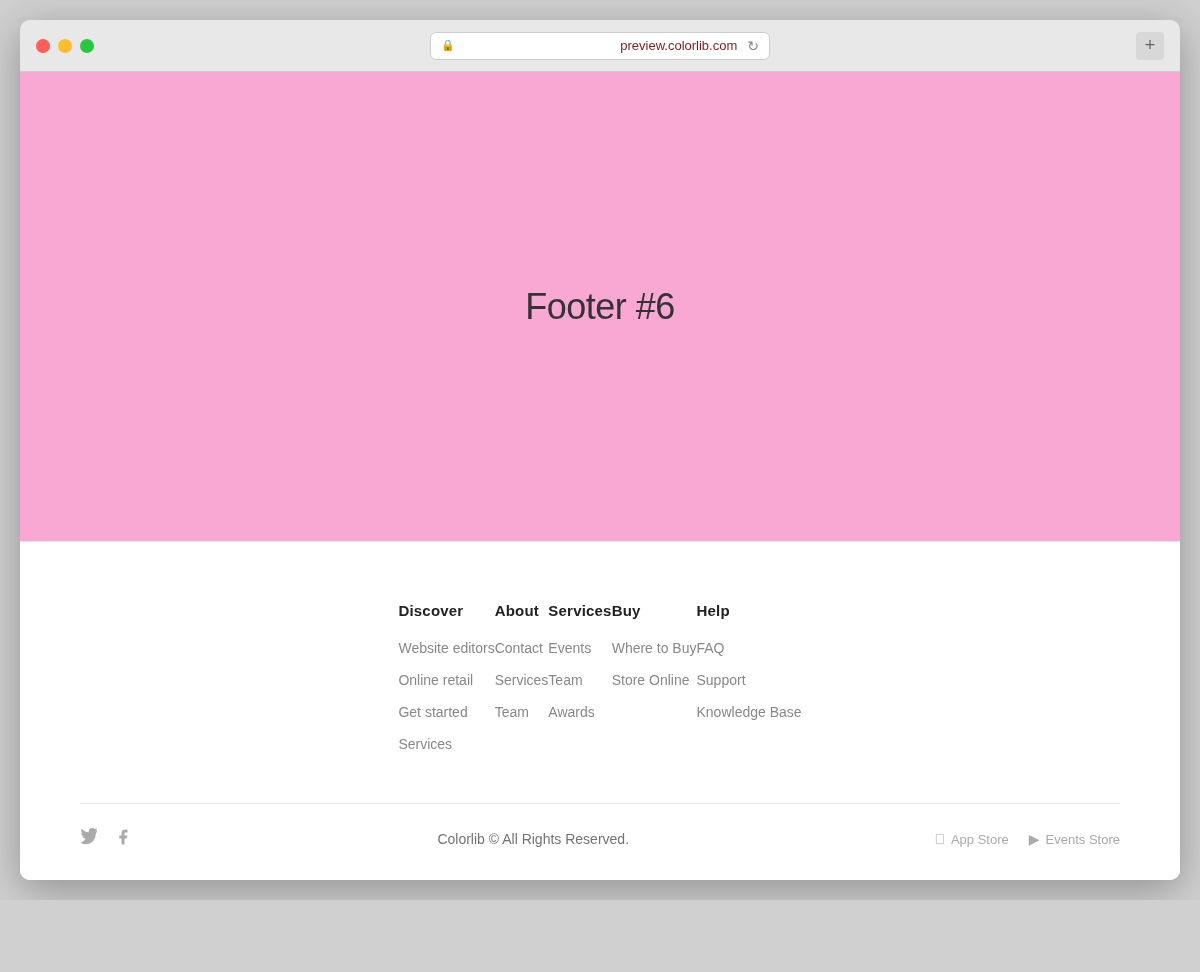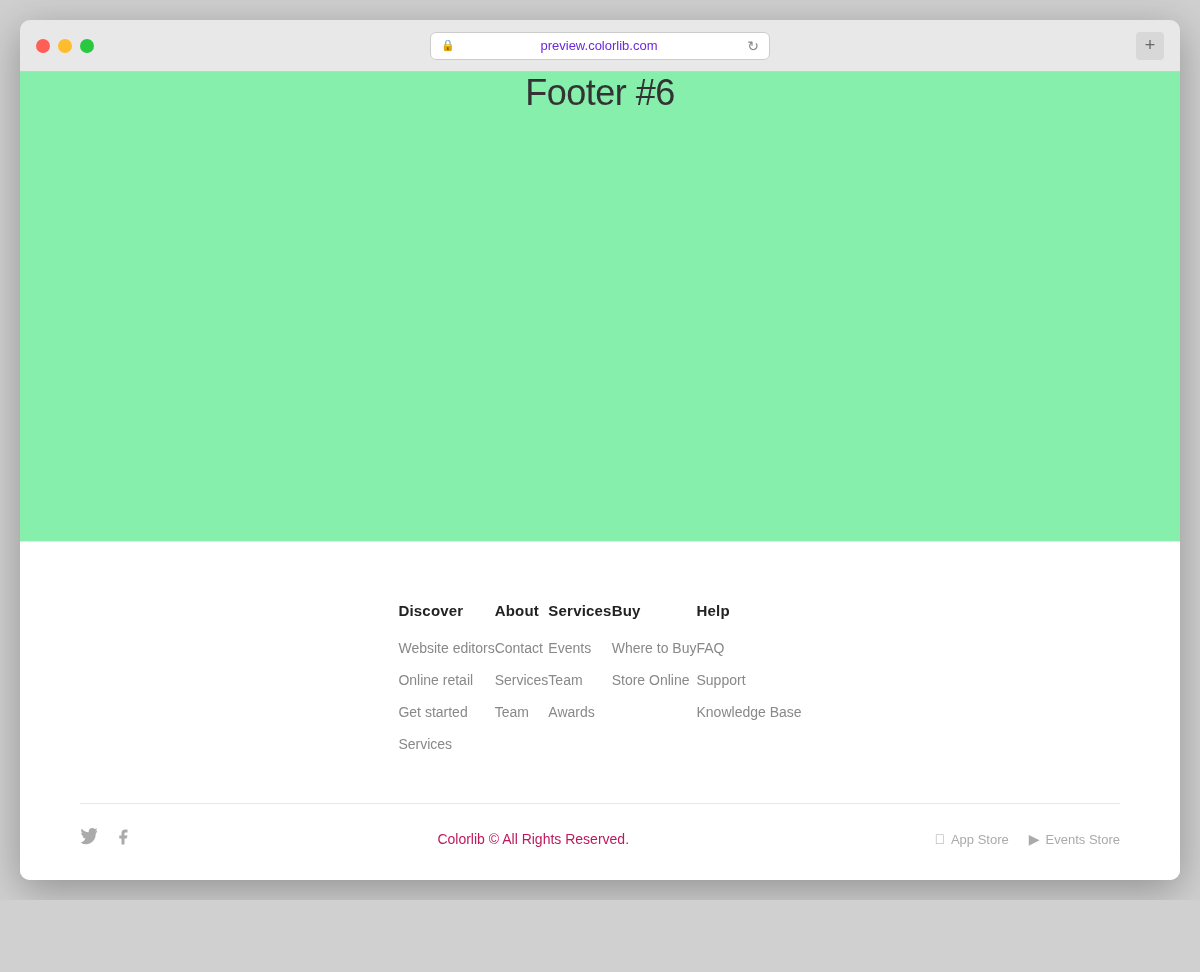--- a/index.html
+++ b/index.html
@@ -57,9 +57,9 @@
 
     .address-text {
       font-size: 13px;
-      color: #6d28d9;
+      color: #7f1d1d;
       flex: 1;
-      text-align: center;
+      text-align: right;
     }
 
     .lock-icon {

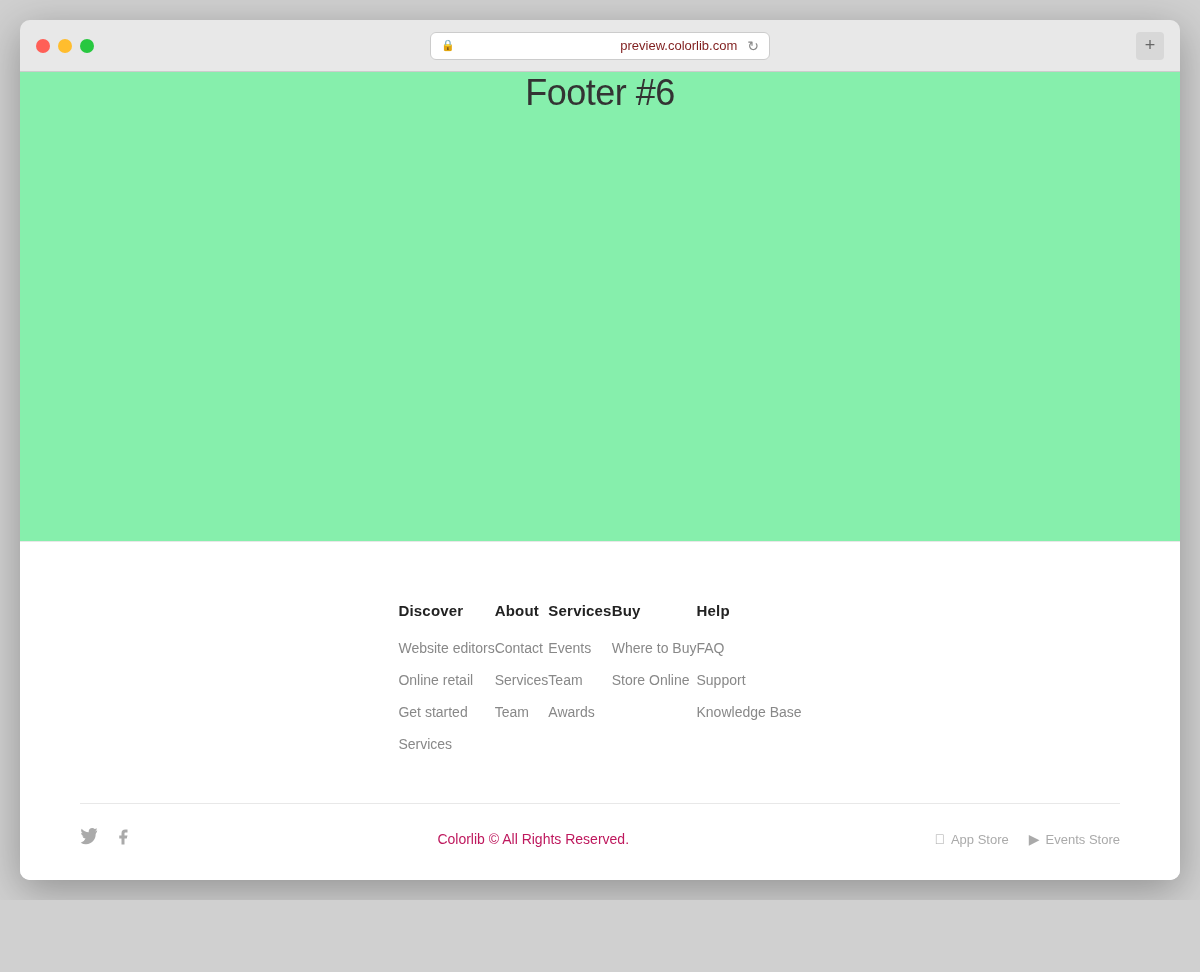--- a/index.html
+++ b/index.html
@@ -95,9 +95,10 @@
 
     
     .hero-section {
-      background: #86efac;
+      background: #f9a8d4;
       min-height: 470px;
       display: flex;
+      align-items: center;
       justify-content: center;
       border-bottom: 1px solid #e8e8e8;
     }

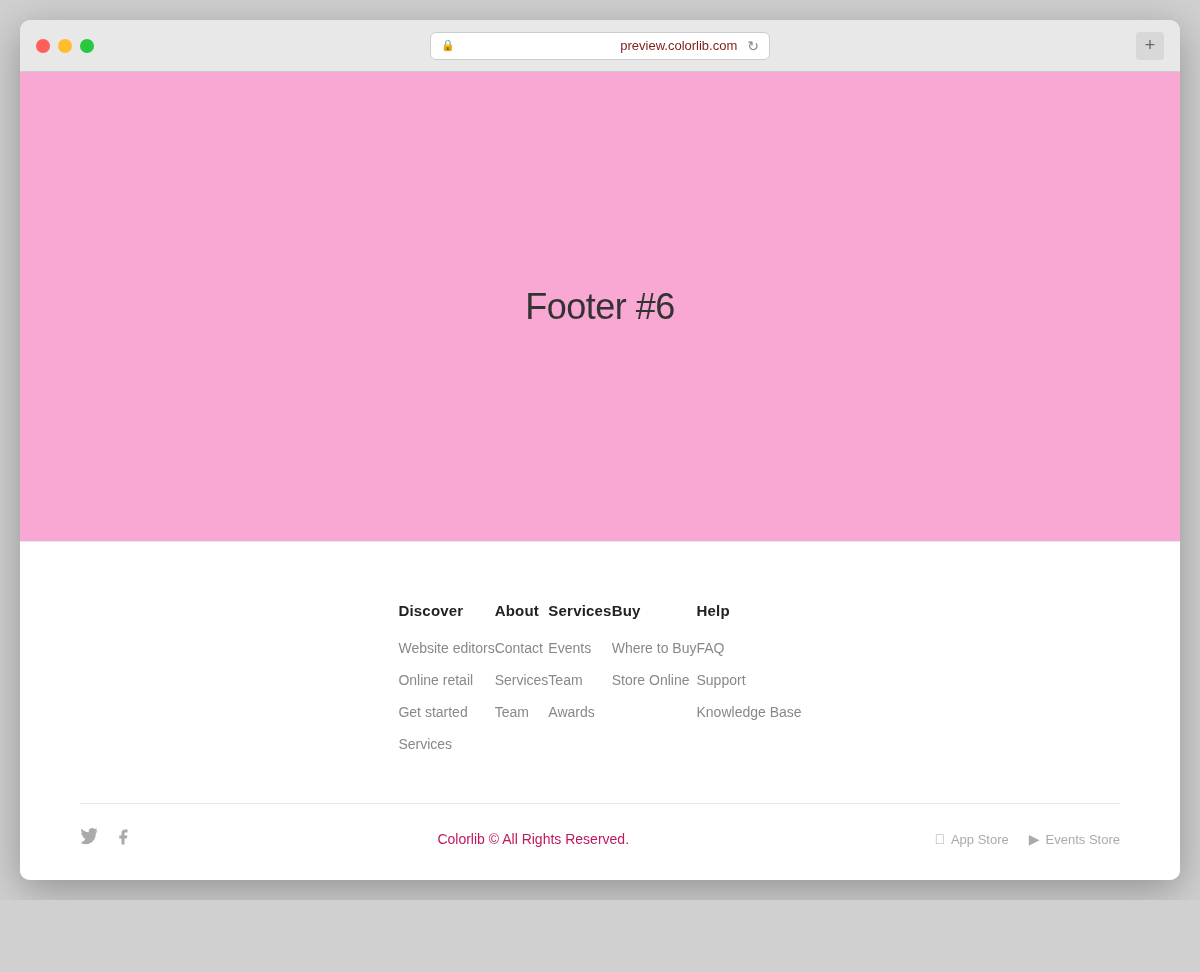--- a/index.html
+++ b/index.html
@@ -175,7 +175,7 @@
 
     .copyright {
       font-size: 14px;
-      color: #be185d;
+      color: #737373;
       text-align: right;
     }
 

